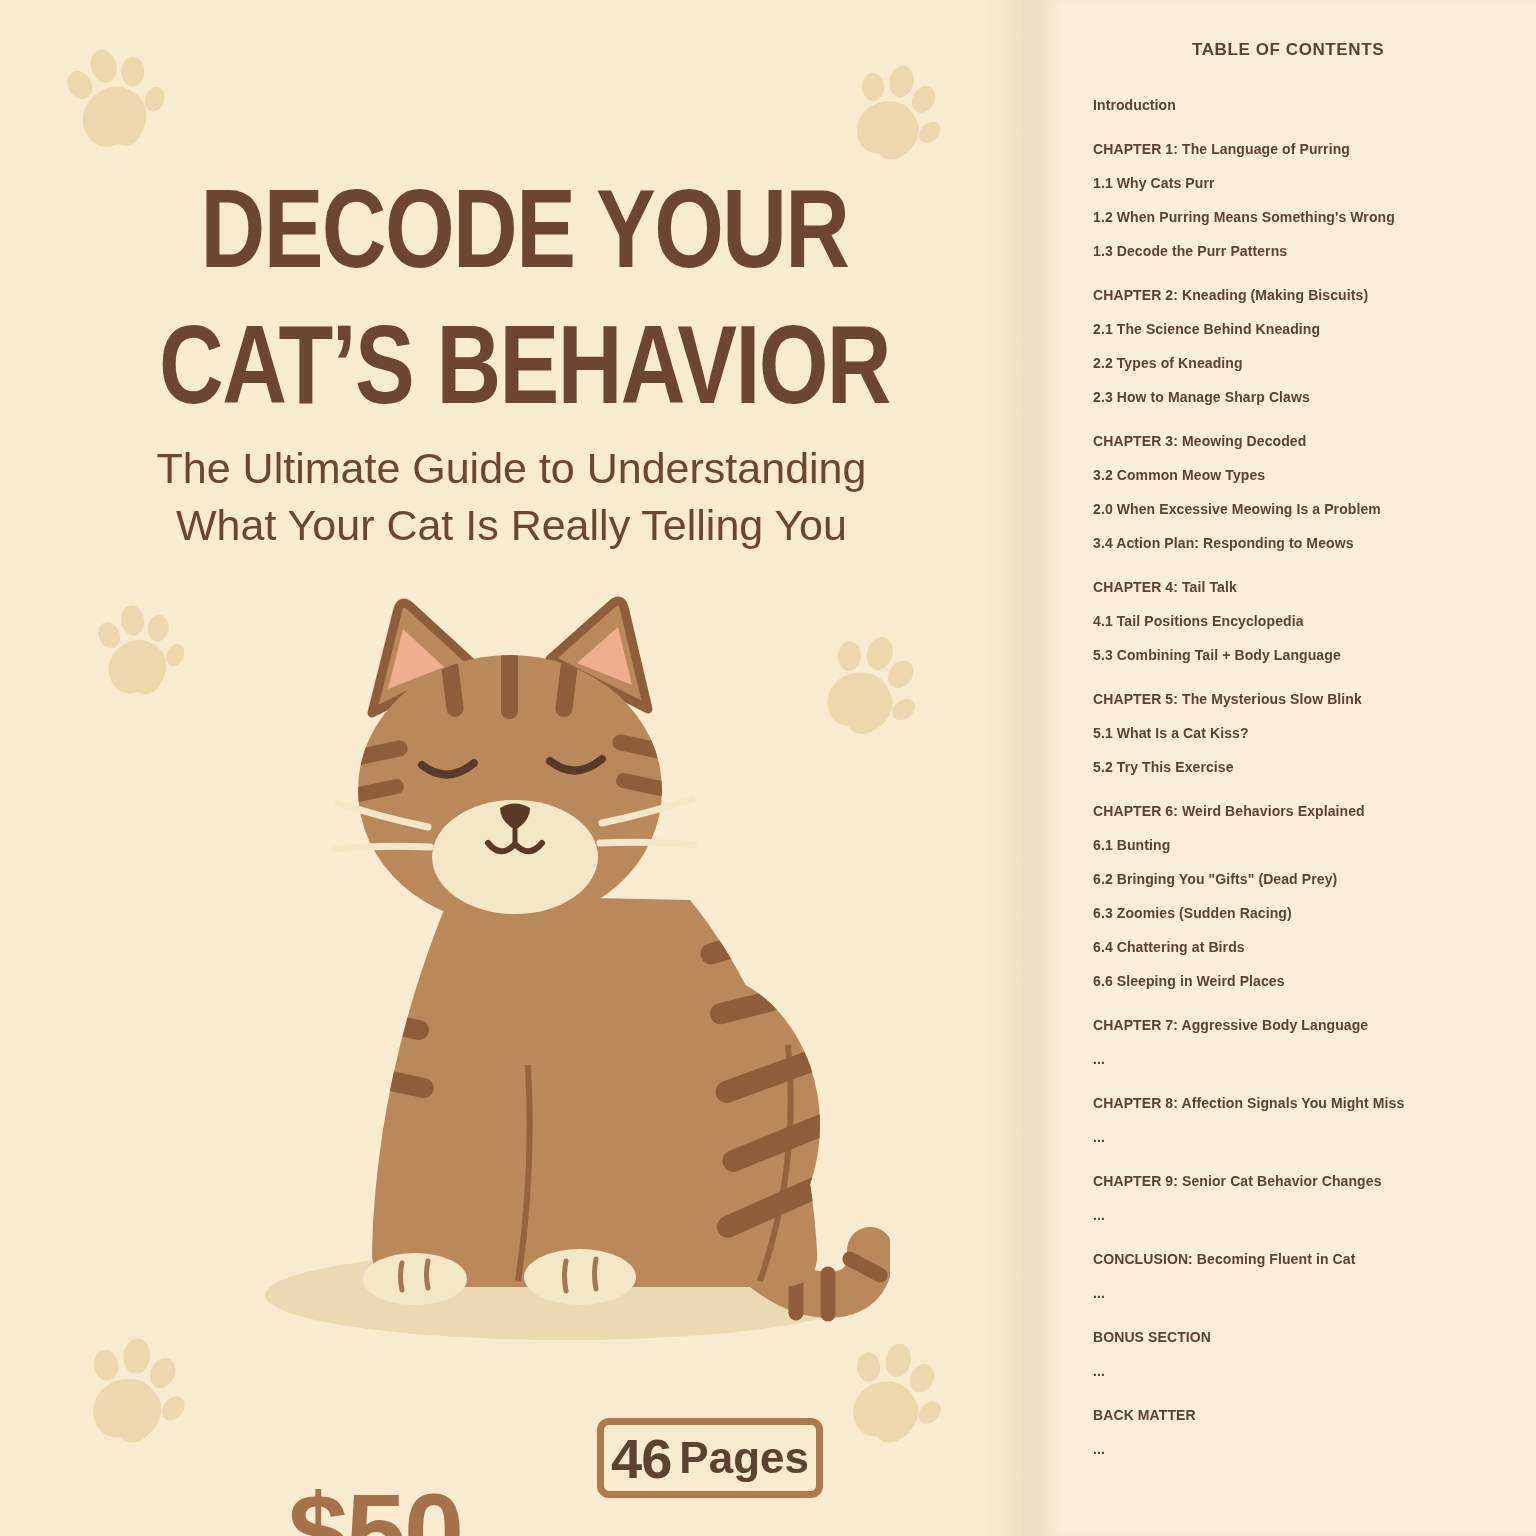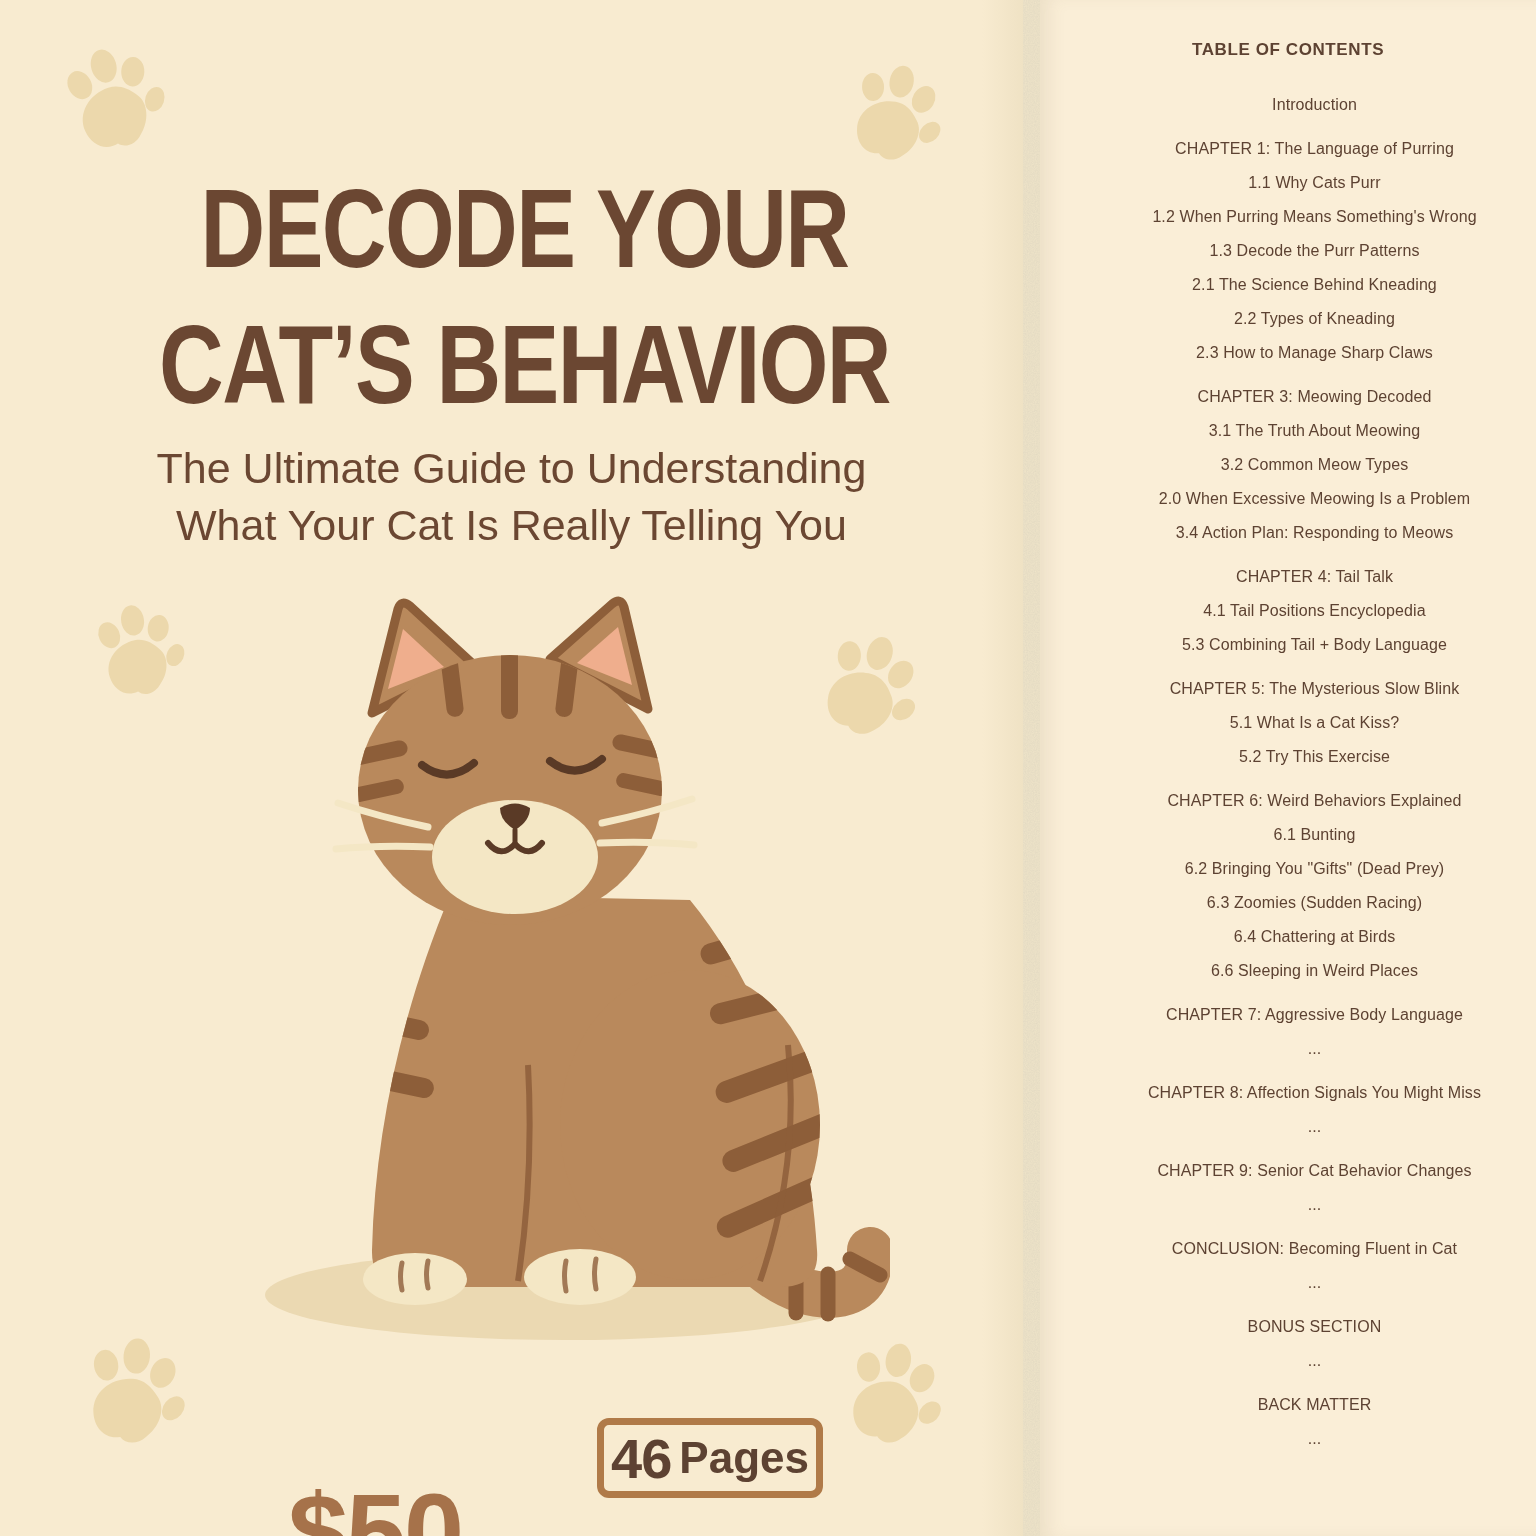--- a/index.html
+++ b/index.html
@@ -42,8 +42,8 @@
   .toc-header { margin:0 53px 28px 0; text-align:center;
                 font-size:17px; font-weight:700; letter-spacing:0.6px; color:var(--ink_toc); }
   .toc-list { list-style:none; margin:0; padding:0; }
-  .toc-item { font-size:16px; font-weight:400; line-height:34px; color:var(--ink_toc);
-              letter-spacing:0.1px; white-space:nowrap;text-align:center; }
+  .toc-item { font-size:14px; font-weight:700; line-height:34px; color:var(--ink_toc);
+              letter-spacing:0.1px; white-space:nowrap; }
   .toc-item.gap { margin-top:10px; }
 </style>
 </head>

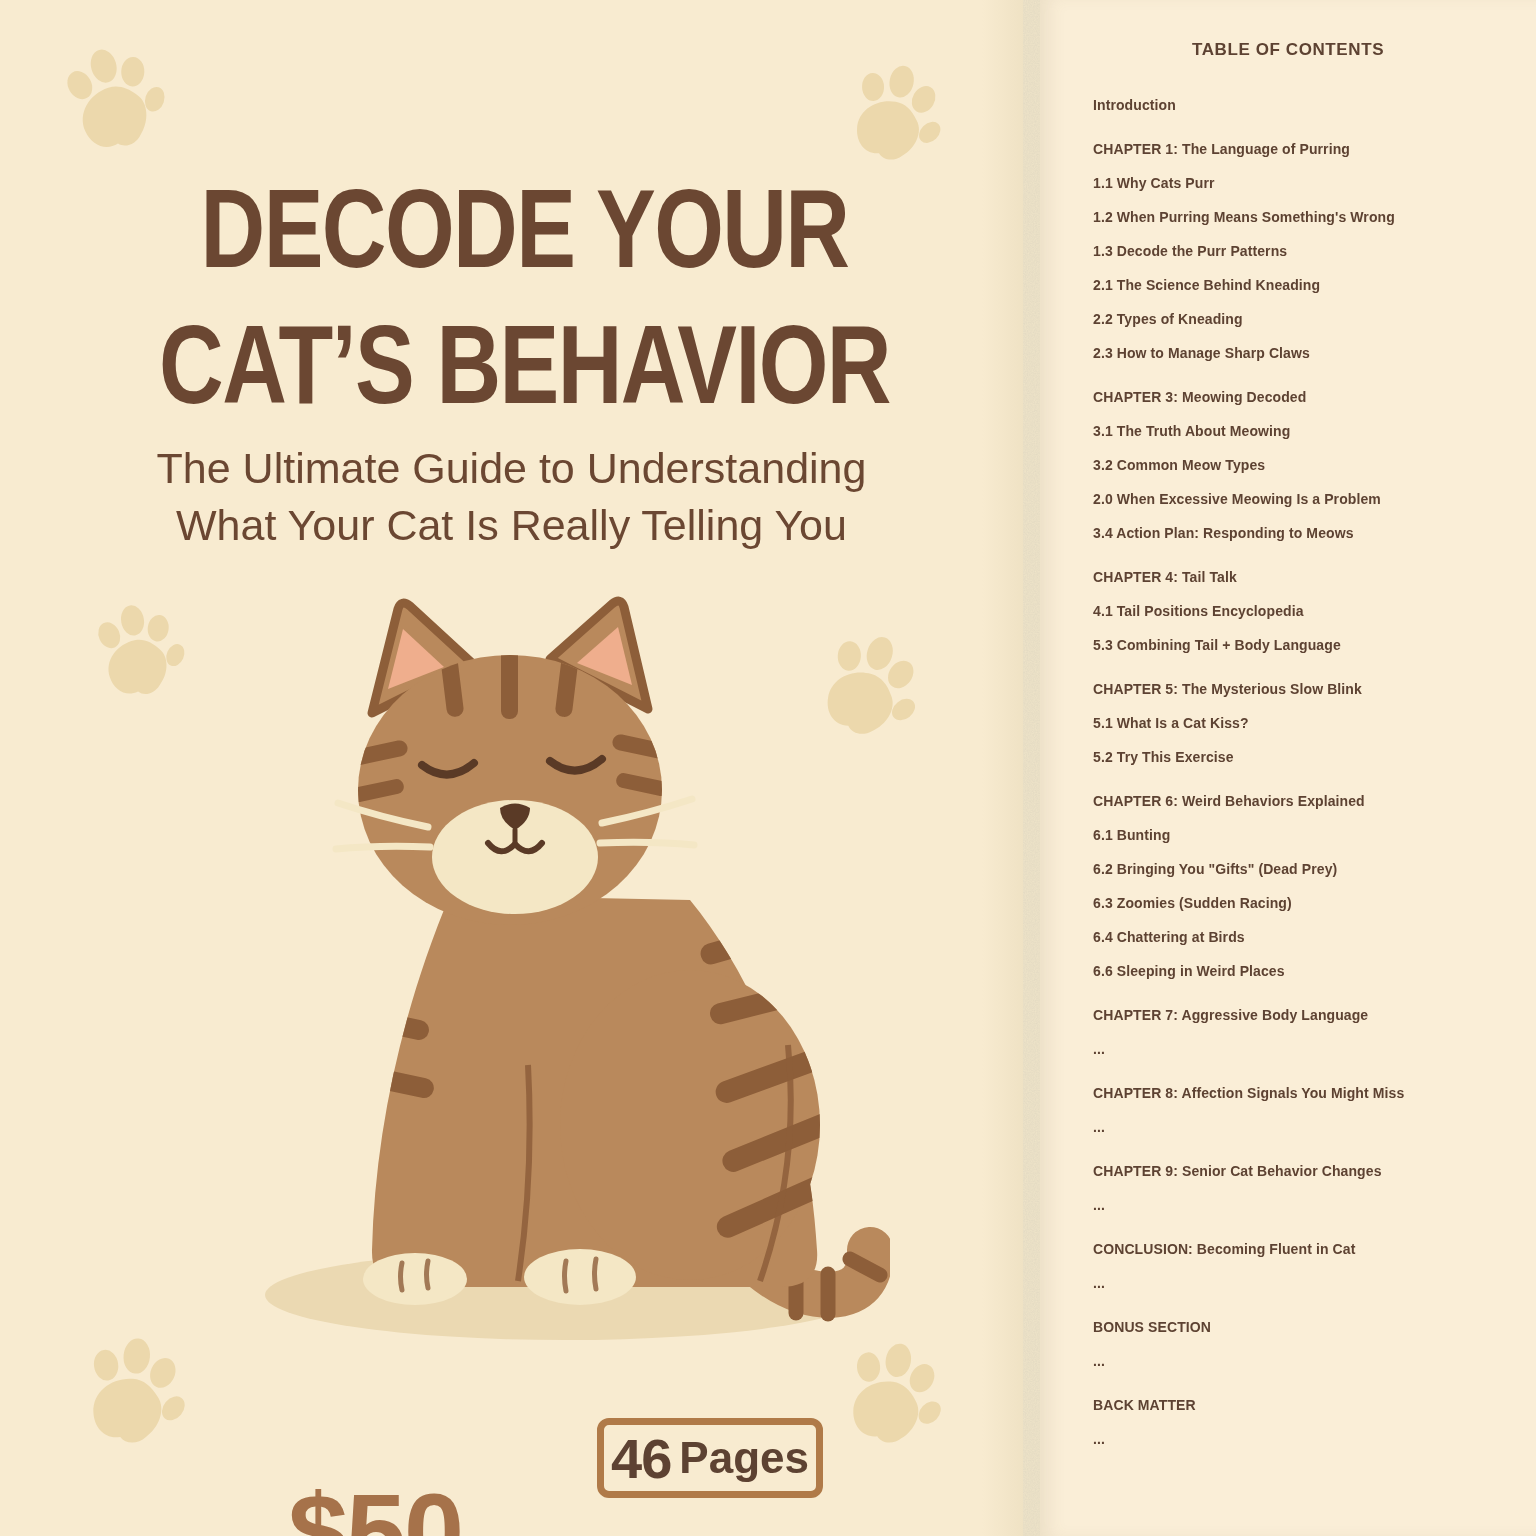--- a/index.html
+++ b/index.html
@@ -200,6 +200,7 @@
         <li class="toc-item">1.1 Why Cats Purr</li>
         <li class="toc-item">1.2 When Purring Means Something's Wrong</li>
         <li class="toc-item">1.3 Decode the Purr Patterns</li>
+        <li class="toc-item gap">CHAPTER 2: Kneading (Making Biscuits)</li>
         <li class="toc-item">2.1 The Science Behind Kneading</li>
         <li class="toc-item">2.2 Types of Kneading</li>
         <li class="toc-item">2.3 How to Manage Sharp Claws</li>

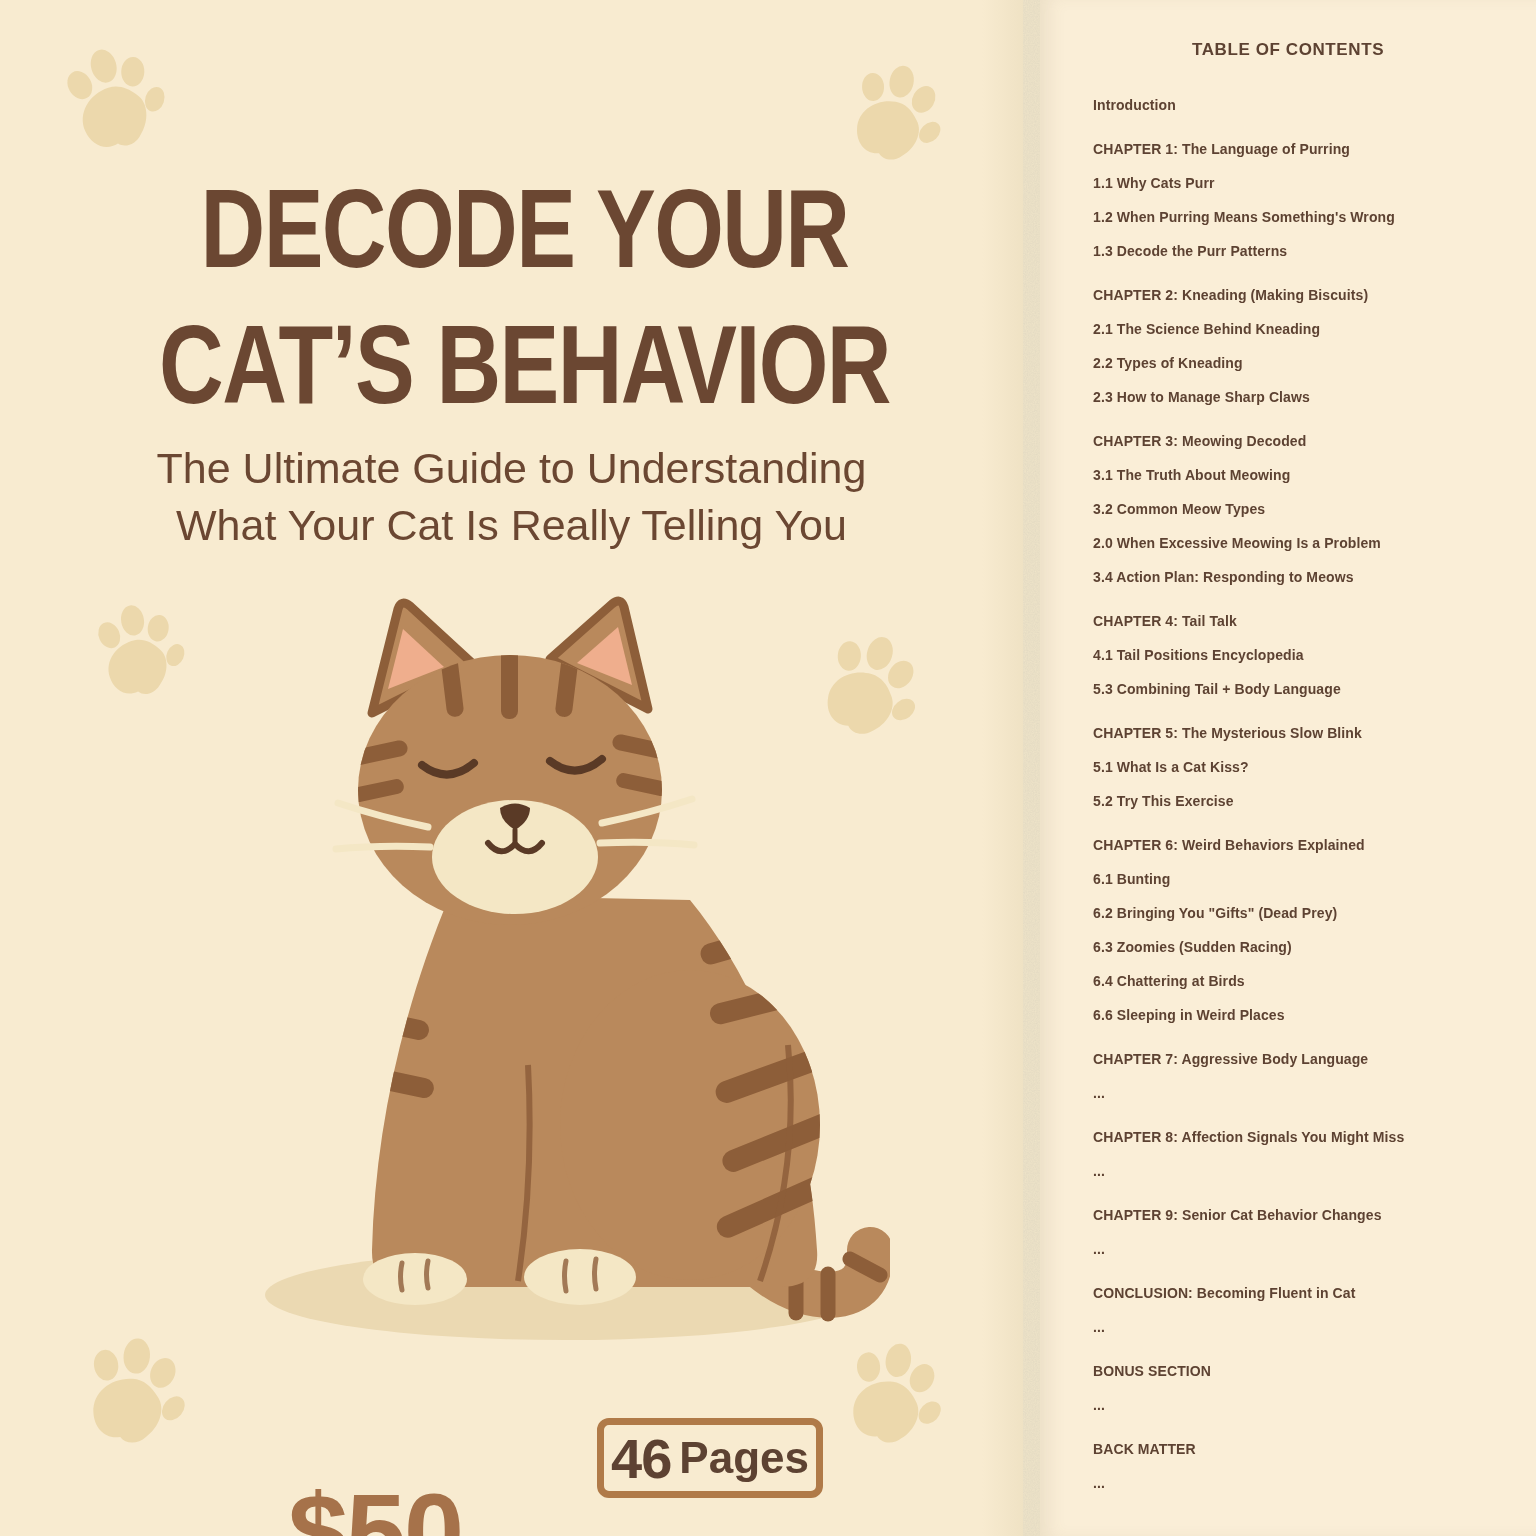--- a/index.html
+++ b/index.html
@@ -205,7 +205,6 @@
         <li class="toc-item">2.2 Types of Kneading</li>
         <li class="toc-item">2.3 How to Manage Sharp Claws</li>
         <li class="toc-item gap">CHAPTER 3: Meowing Decoded</li>
-        <li class="toc-item">3.1 The Truth About Meowing</li>
         <li class="toc-item">3.2 Common Meow Types</li>
         <li class="toc-item">2.0 When Excessive Meowing Is a Problem</li>
         <li class="toc-item">3.4 Action Plan: Responding to Meows</li>

